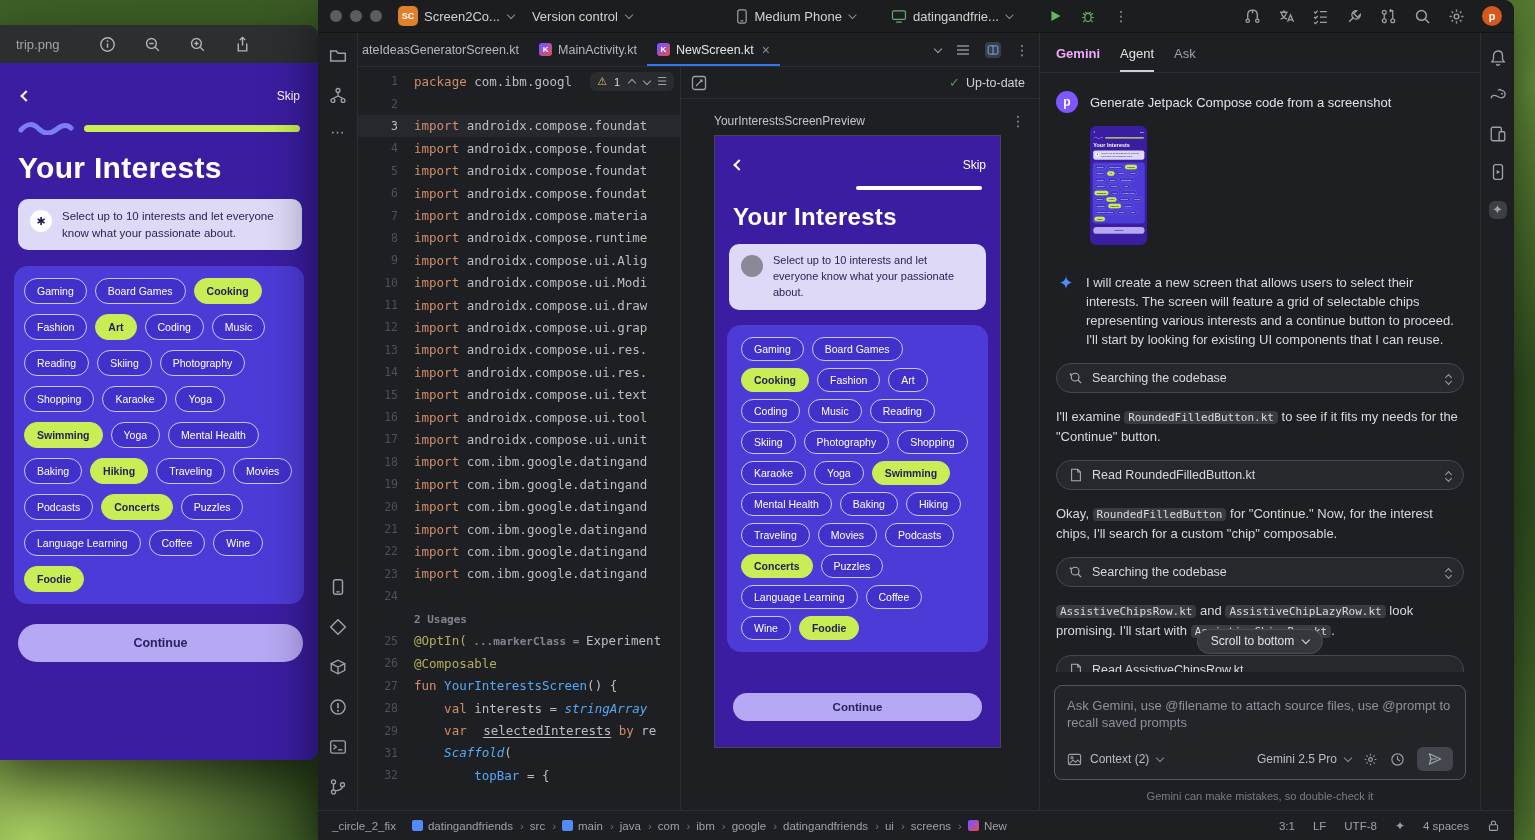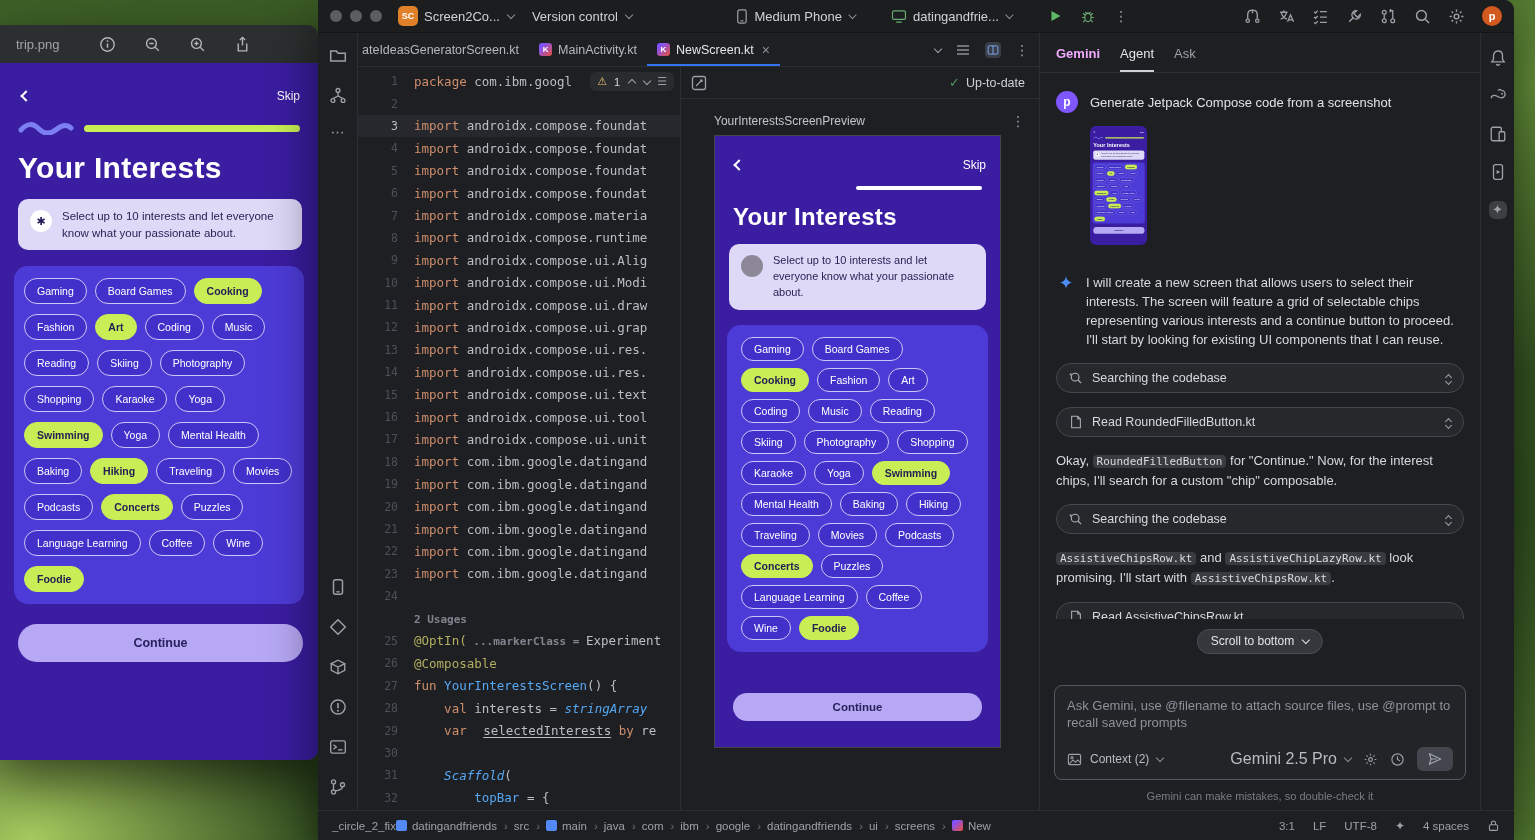--- a/index.html
+++ b/index.html
@@ -775,6 +775,7 @@
             </span>
         </div>
 
+        <p class="g-p g-block"><span>I'll examine </span><span class="tk-code">RoundedFilledButton.kt</span><span> to see if it fits my needs for the "Continue" button.</span></p>
 
         <div class="g-block tool-row">
           <span class="t-ic">

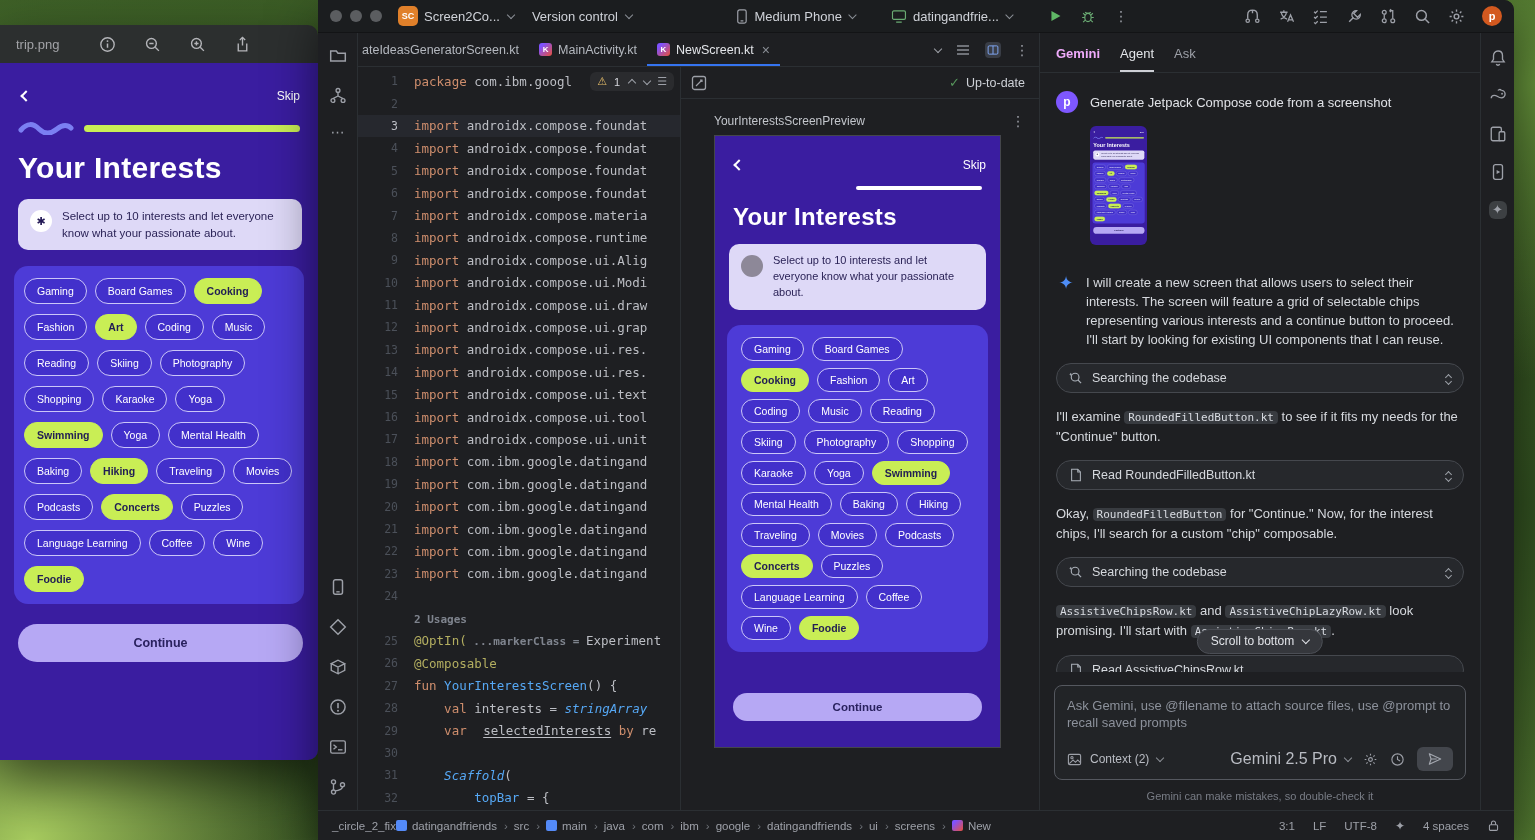--- a/index.html
+++ b/index.html
@@ -609,10 +609,6 @@
                 <span class="code-text"><span class="tk-pl">    </span><span class="tk-kw">var </span><span class="tk-vu">selectedInterests</span><span class="tk-kw"> by </span><span class="tk-pl">re</span></span>
               </div>
 
-              <div class="code-line">
-                <span class="ln">30</span>
-                <span class="code-text"></span>
-              </div>
 
               <div class="code-line">
                 <span class="ln">31</span>

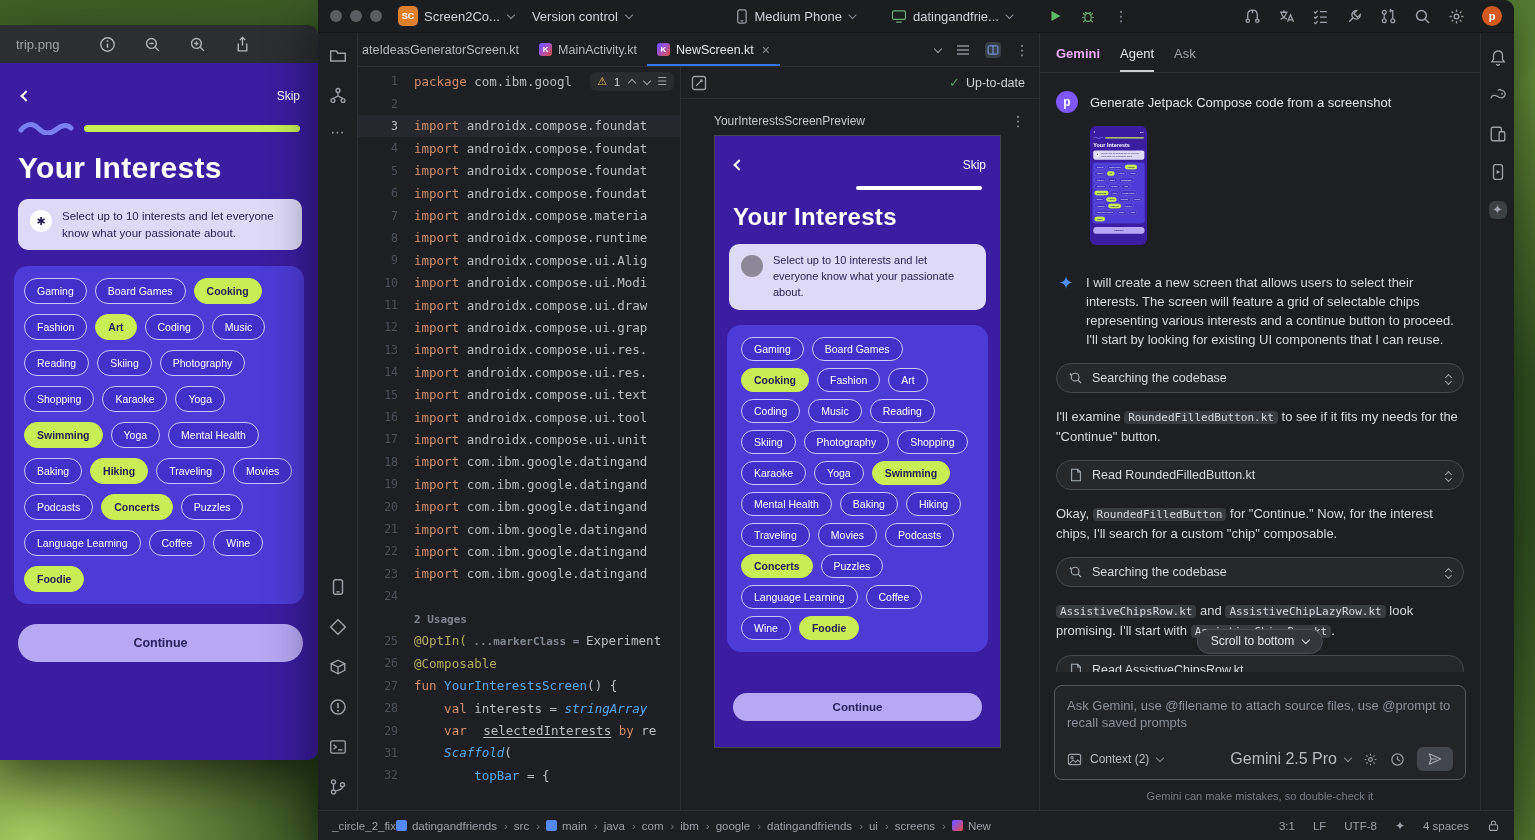--- a/index.html
+++ b/index.html
@@ -839,7 +839,7 @@
               <span class="chev"></span>
             </span>
           <span class="g-right">
-            <span class="tb-item" style="margin:0;color:#b9bcc3;font-size:16px;">
+            <span class="tb-item" style="margin:0;color:#b9bcc3;font-size:12px;">
                 <span>Gemini 2.5 Pro</span>
                 <span class="chev"></span>
               </span>

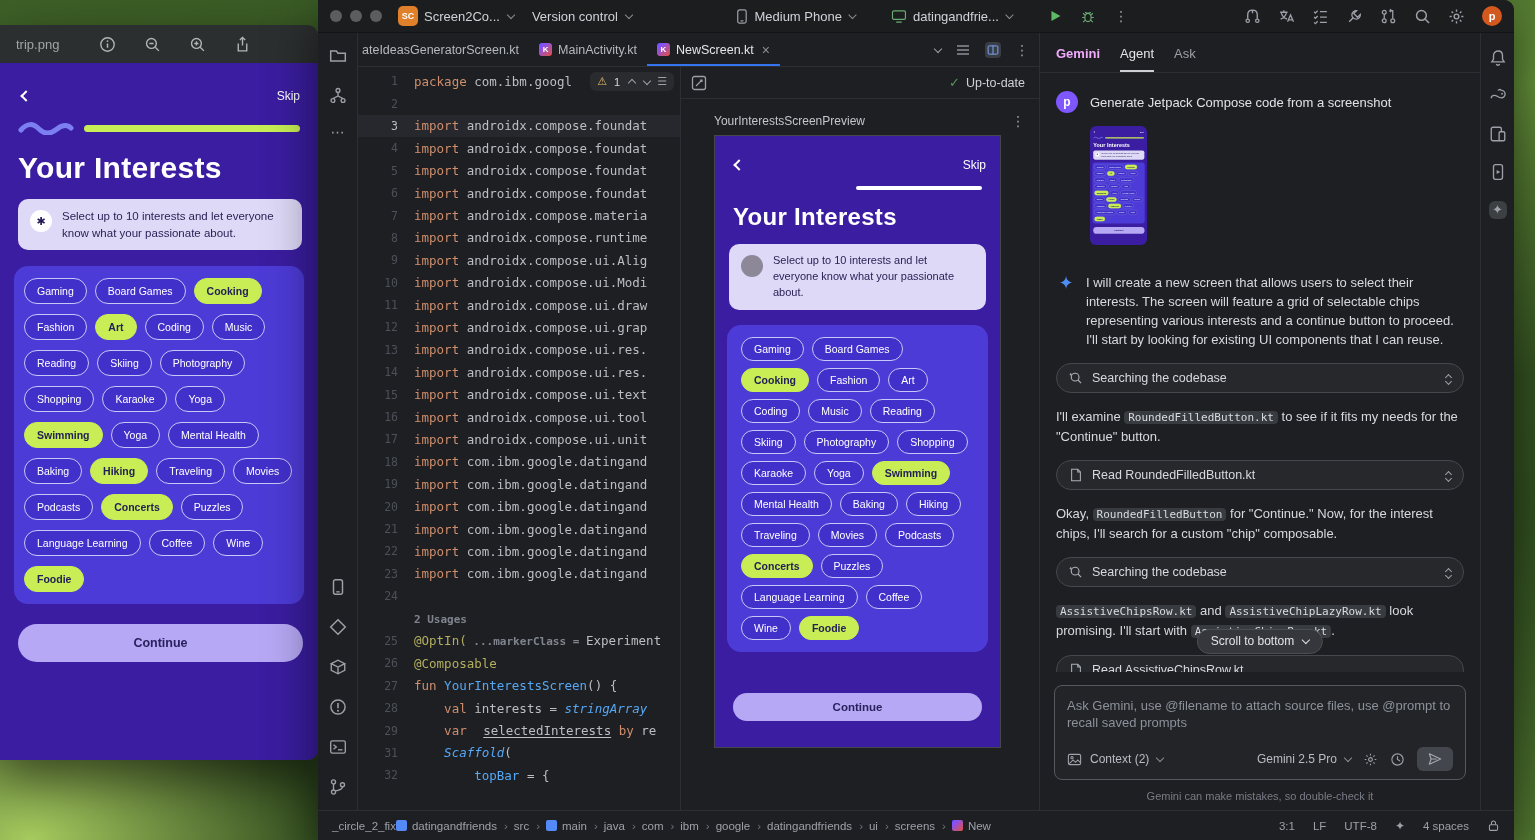--- a/index.html
+++ b/index.html
@@ -152,7 +152,7 @@
 .g-disclaimer{text-align:center;font-size:11px;color:#787c85;padding:6px 0 8px;}
 
 
-.statusbar{height:30px;flex:0 0 30px;border-top:1px solid #2b2f33;display:flex;align-items:center;padding:0 14px;font-size:11.5px;color:#9da0a8;text-align:right;}
+.statusbar{height:30px;flex:0 0 30px;border-top:1px solid #2b2f33;display:flex;align-items:center;padding:0 14px;font-size:11.5px;color:#9da0a8;gap:16px;text-align:right;}
 .crumbs{display:flex;align-items:center;gap:4px;min-width:0;overflow:hidden;white-space:nowrap;}
 .crumb{display:inline-flex;align-items:center;gap:5px;}
 .crumb-sep{color:#6f7379;padding:0 2px;}

